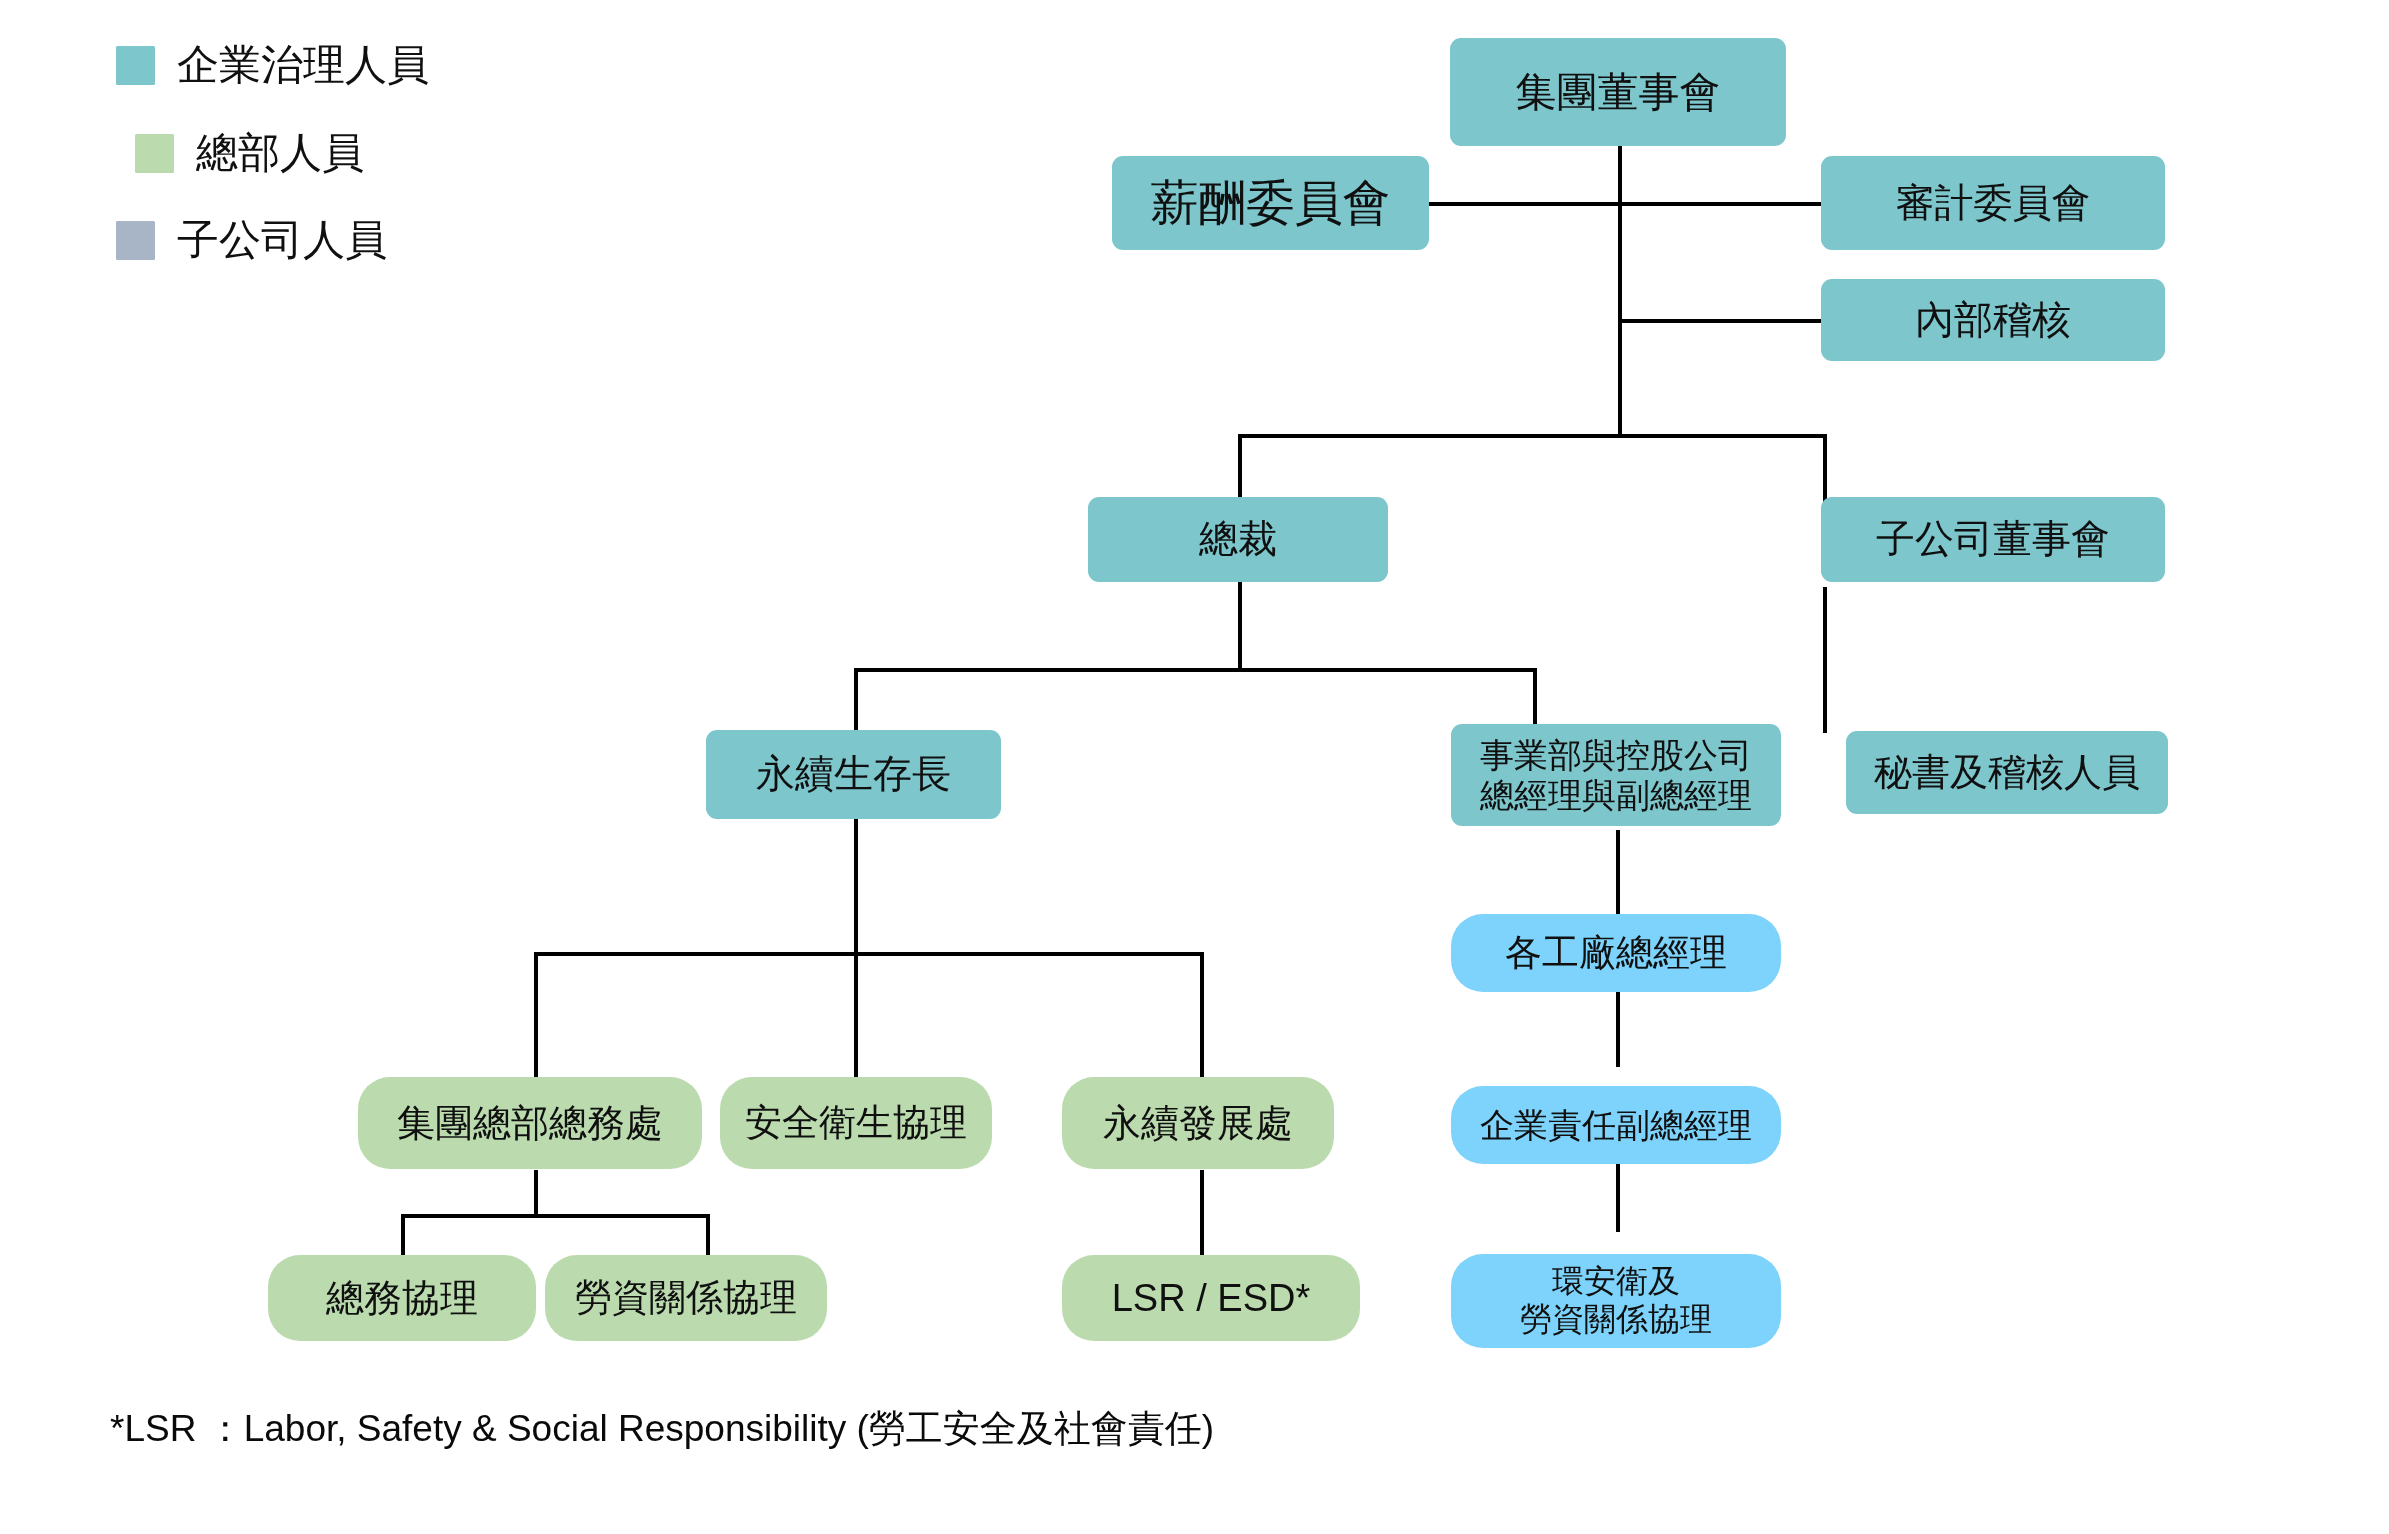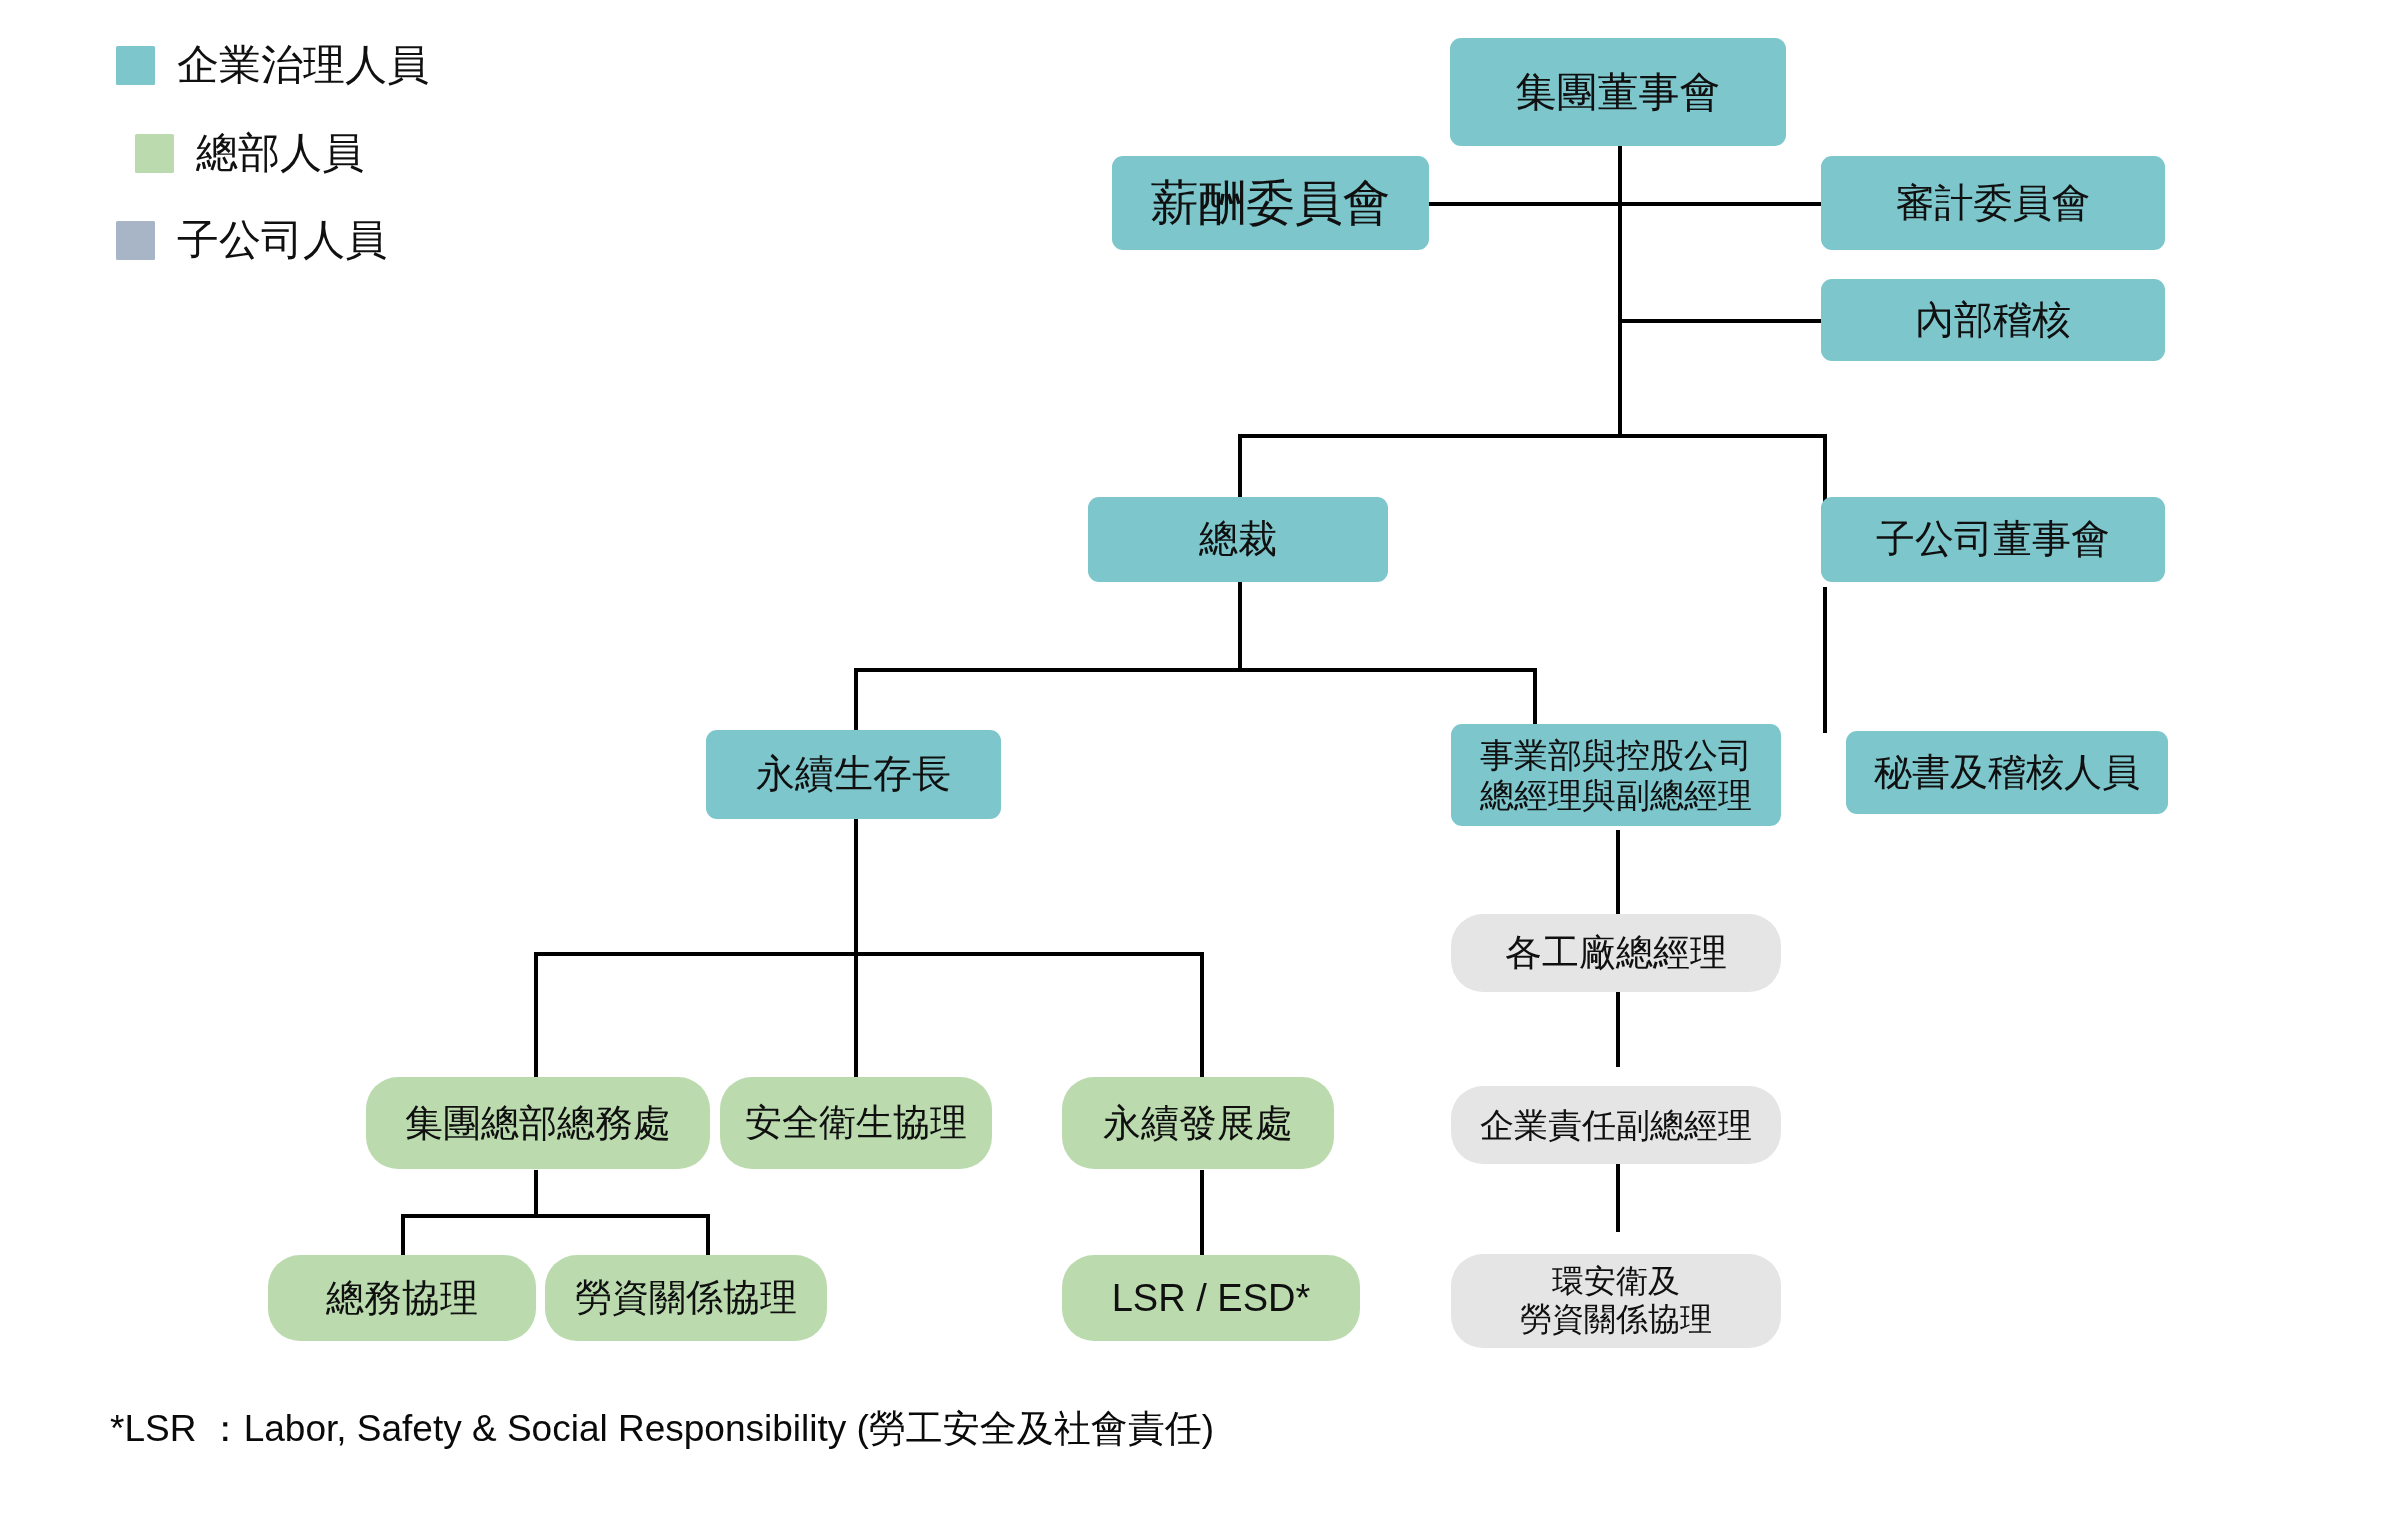--- a/index.html
+++ b/index.html
@@ -27,7 +27,7 @@
   .node span{display:block;white-space:pre-line;}
   .node.teal{background:#7CC6CC;border-radius:11px;}
   .node.green{background:#BBDBAF;}
-  .node.gray{background:#e5e5e5;}
+  .node.gray{background:#7dd3fc;}
 
   
   .ln{position:absolute;background:#000000;z-index:1;}

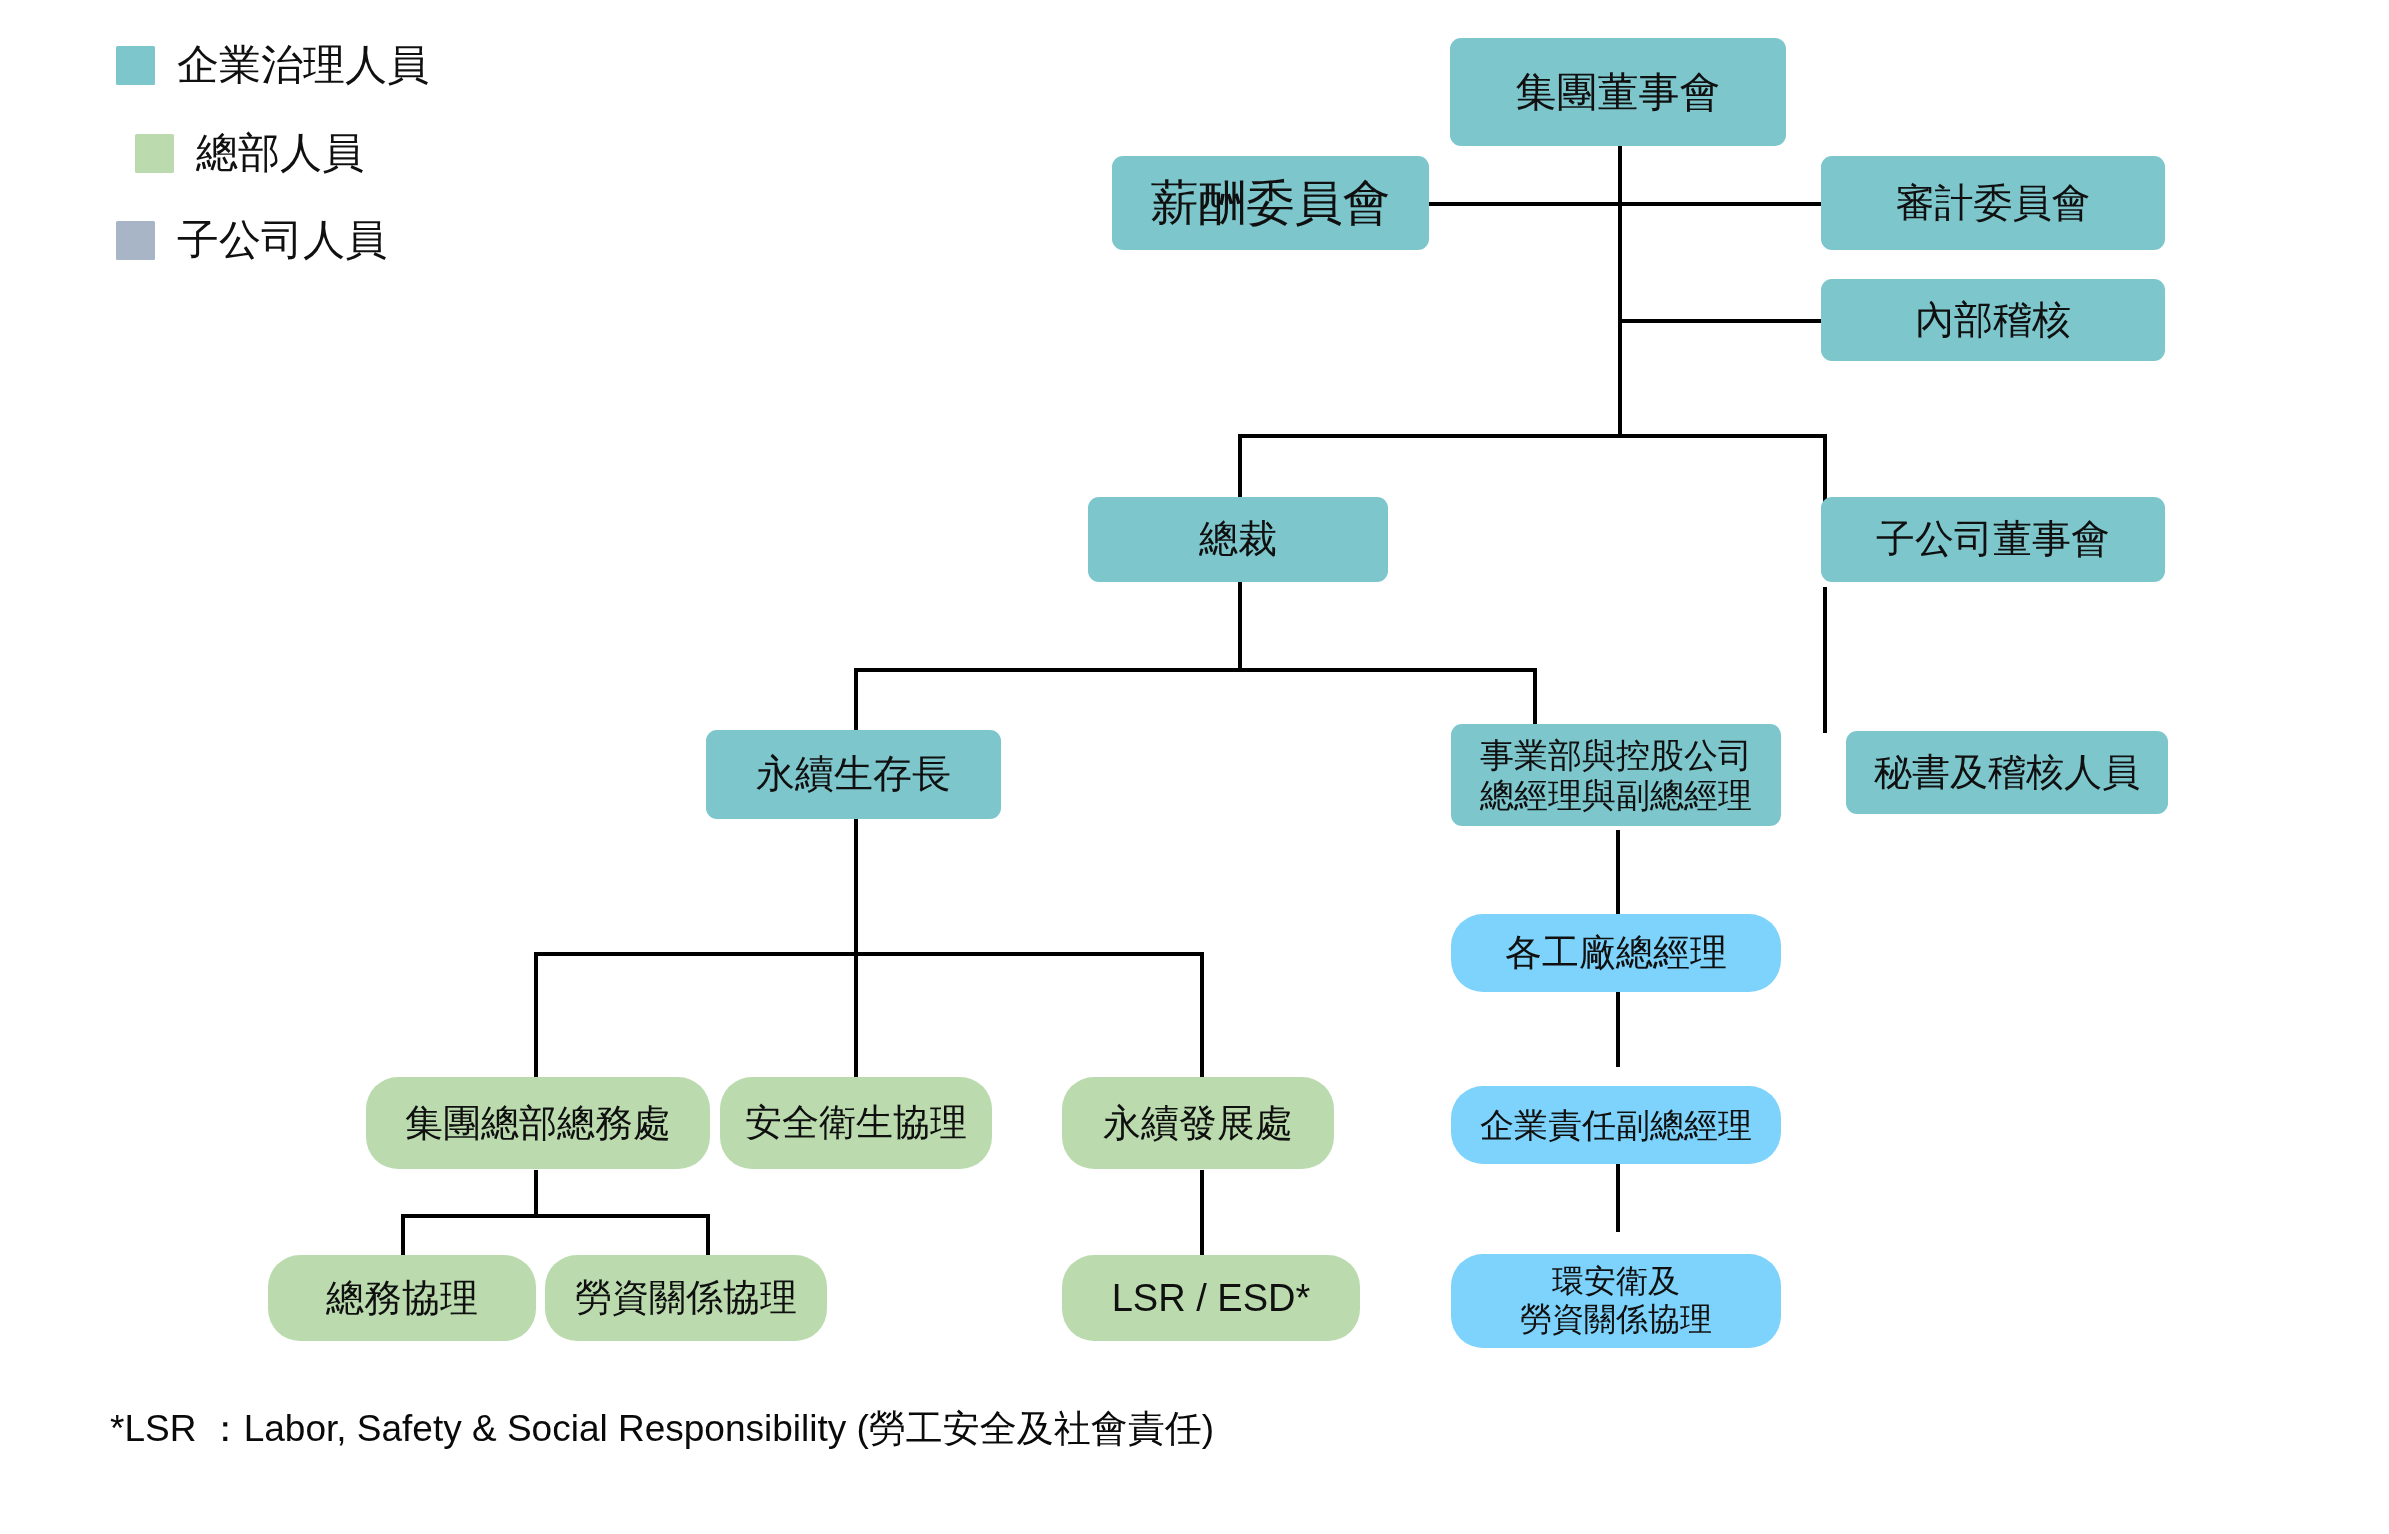--- a/index.html
+++ b/index.html
@@ -134,7 +134,7 @@
     <span>秘書及稽核人員</span>
   </div>
 
-  <div class="node green" style="left:366px;top:1077px;width:344px;height:92px;font-size:38px;">
+  <div class="node green" style="left:358px;top:1077px;width:344px;height:92px;font-size:38px;">
     <span>集團總部總務處</span>
   </div>
 

